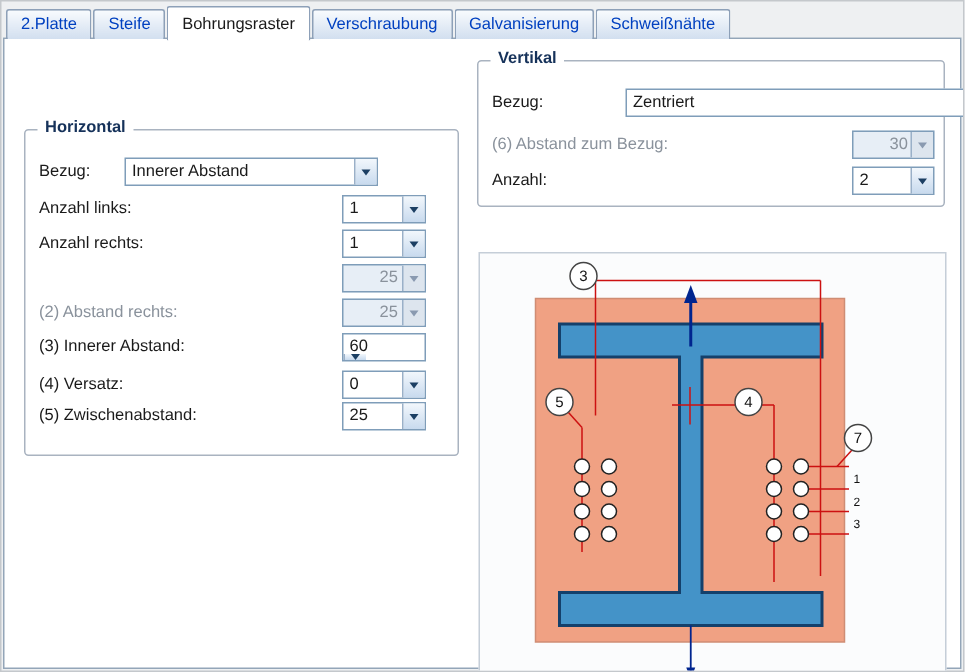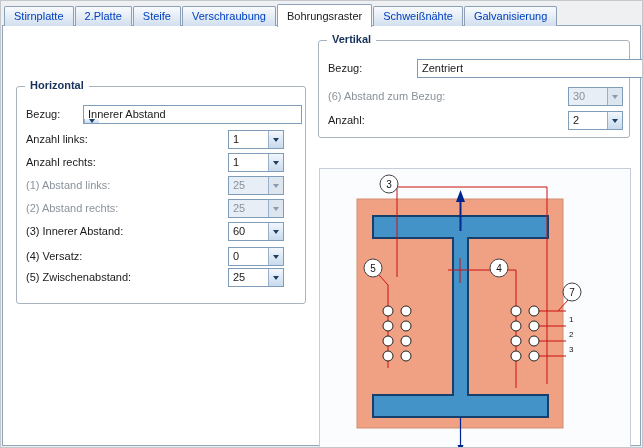--- a/index.html
+++ b/index.html
@@ -51,7 +51,6 @@
 <div class="window">
 
   <div class="tabbar">
-    <div class="tab">Stirnplatte</div>
     <div class="tab">2.Platte</div>
     <div class="tab">Steife</div>
     <div class="tab">Verschraubung</div>

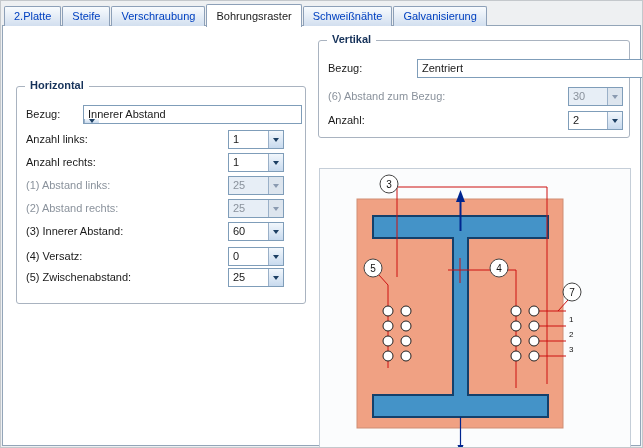--- a/index.html
+++ b/index.html
@@ -53,8 +53,8 @@
   <div class="tabbar">
     <div class="tab">2.Platte</div>
     <div class="tab">Steife</div>
+    <div class="tab active">Bohrungsraster</div>
     <div class="tab">Verschraubung</div>
-    <div class="tab active">Bohrungsraster</div>
     <div class="tab">Schweißnähte</div>
     <div class="tab">Galvanisierung</div>
   </div>

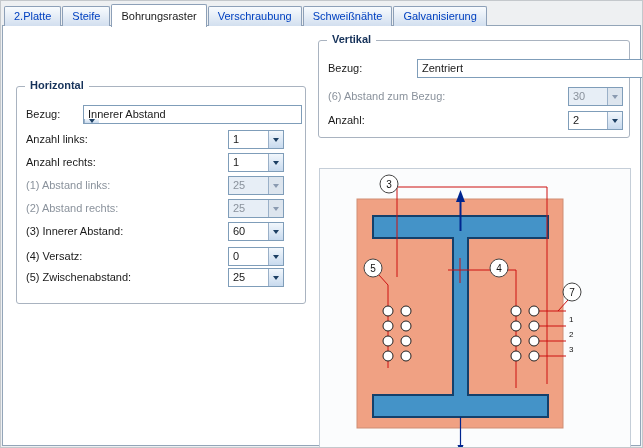--- a/index.html
+++ b/index.html
@@ -55,8 +55,8 @@
     <div class="tab">Steife</div>
     <div class="tab active">Bohrungsraster</div>
     <div class="tab">Verschraubung</div>
+    <div class="tab">Galvanisierung</div>
     <div class="tab">Schweißnähte</div>
-    <div class="tab">Galvanisierung</div>
   </div>
 
   <div class="panel">

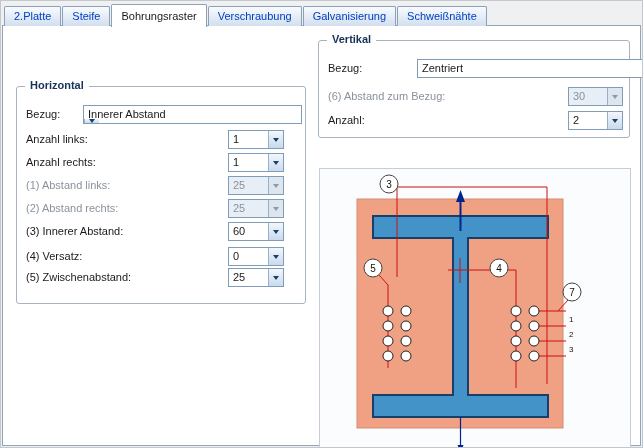--- a/index.html
+++ b/index.html
@@ -26,7 +26,7 @@
   .dd-val { flex:1; line-height:17px; padding-left:4px; overflow:hidden; white-space:nowrap; }
   .dd-btn { width:15px; border-left:1px solid #9ab0c8; background:linear-gradient(#f2f7fc,#c8daee); display:flex; align-items:center; justify-content:center; }
   .arr { width:0; height:0; border-left:3.5px solid transparent; border-right:3.5px solid transparent; border-top:4px solid #1c3f63; }
-  .dd.disabled { background:#e7eef6; color:#8a929c; }
+  .dd.disabled { background:#e7eef6; color:#8a929c;padding-left:20px; }
   .dd.disabled .dd-btn { background:#dde5ee; }
   .dd.disabled .arr { border-top-color:#8a9ab0; }
 

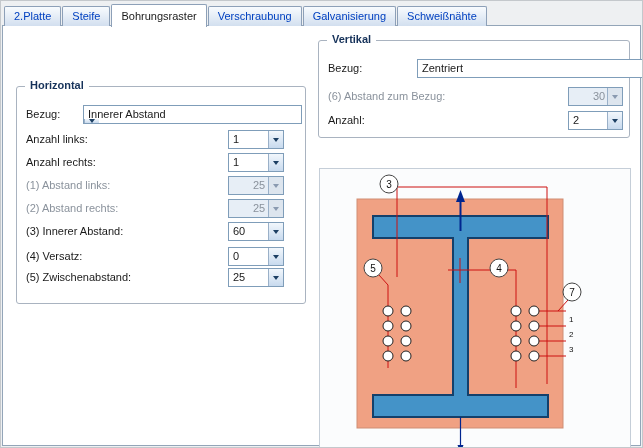--- a/index.html
+++ b/index.html
@@ -66,7 +66,7 @@
 
       <div class="grow" style="top:18px;">
         <span class="lbl">Bezug:</span>
-        <div class="dd" style="left:66px; width:219px;flex-direction:column;">
+        <div class="dd" style="left:66px; width:169px;">
           <span class="dd-val">Innerer Abstand</span>
           <span class="dd-btn">
               <span class="arr"></span>

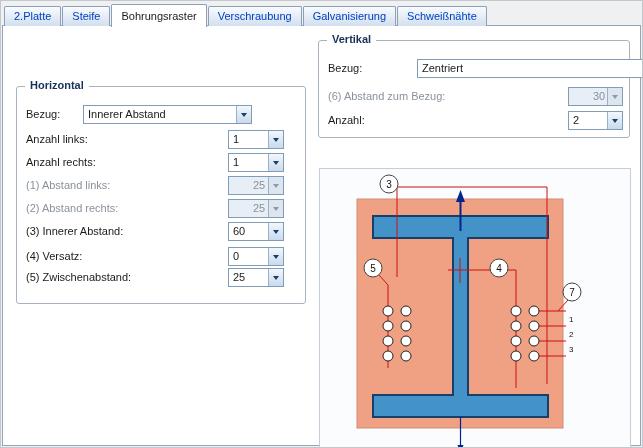--- a/index.html
+++ b/index.html
@@ -95,7 +95,6 @@
       </div>
 
       <div class="grow dis" style="top:89px;">
-        <span class="lbl">(1) Abstand links:</span>
         <div class="dd disabled" style="left:211px; width:56px;">
           <span class="dd-val">25</span>
           <span class="dd-btn">

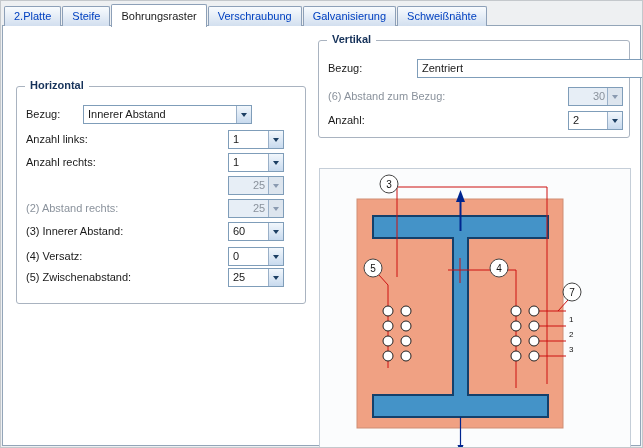--- a/index.html
+++ b/index.html
@@ -115,7 +115,7 @@
 
       <div class="grow" style="top:135px;">
         <span class="lbl">(3) Innerer Abstand:</span>
-        <div class="dd" style="left:211px; width:56px;">
+        <div class="dd" style="left:211px; width:56px;flex-direction:column;">
           <span class="dd-val">60</span>
           <span class="dd-btn">
               <span class="arr"></span>

